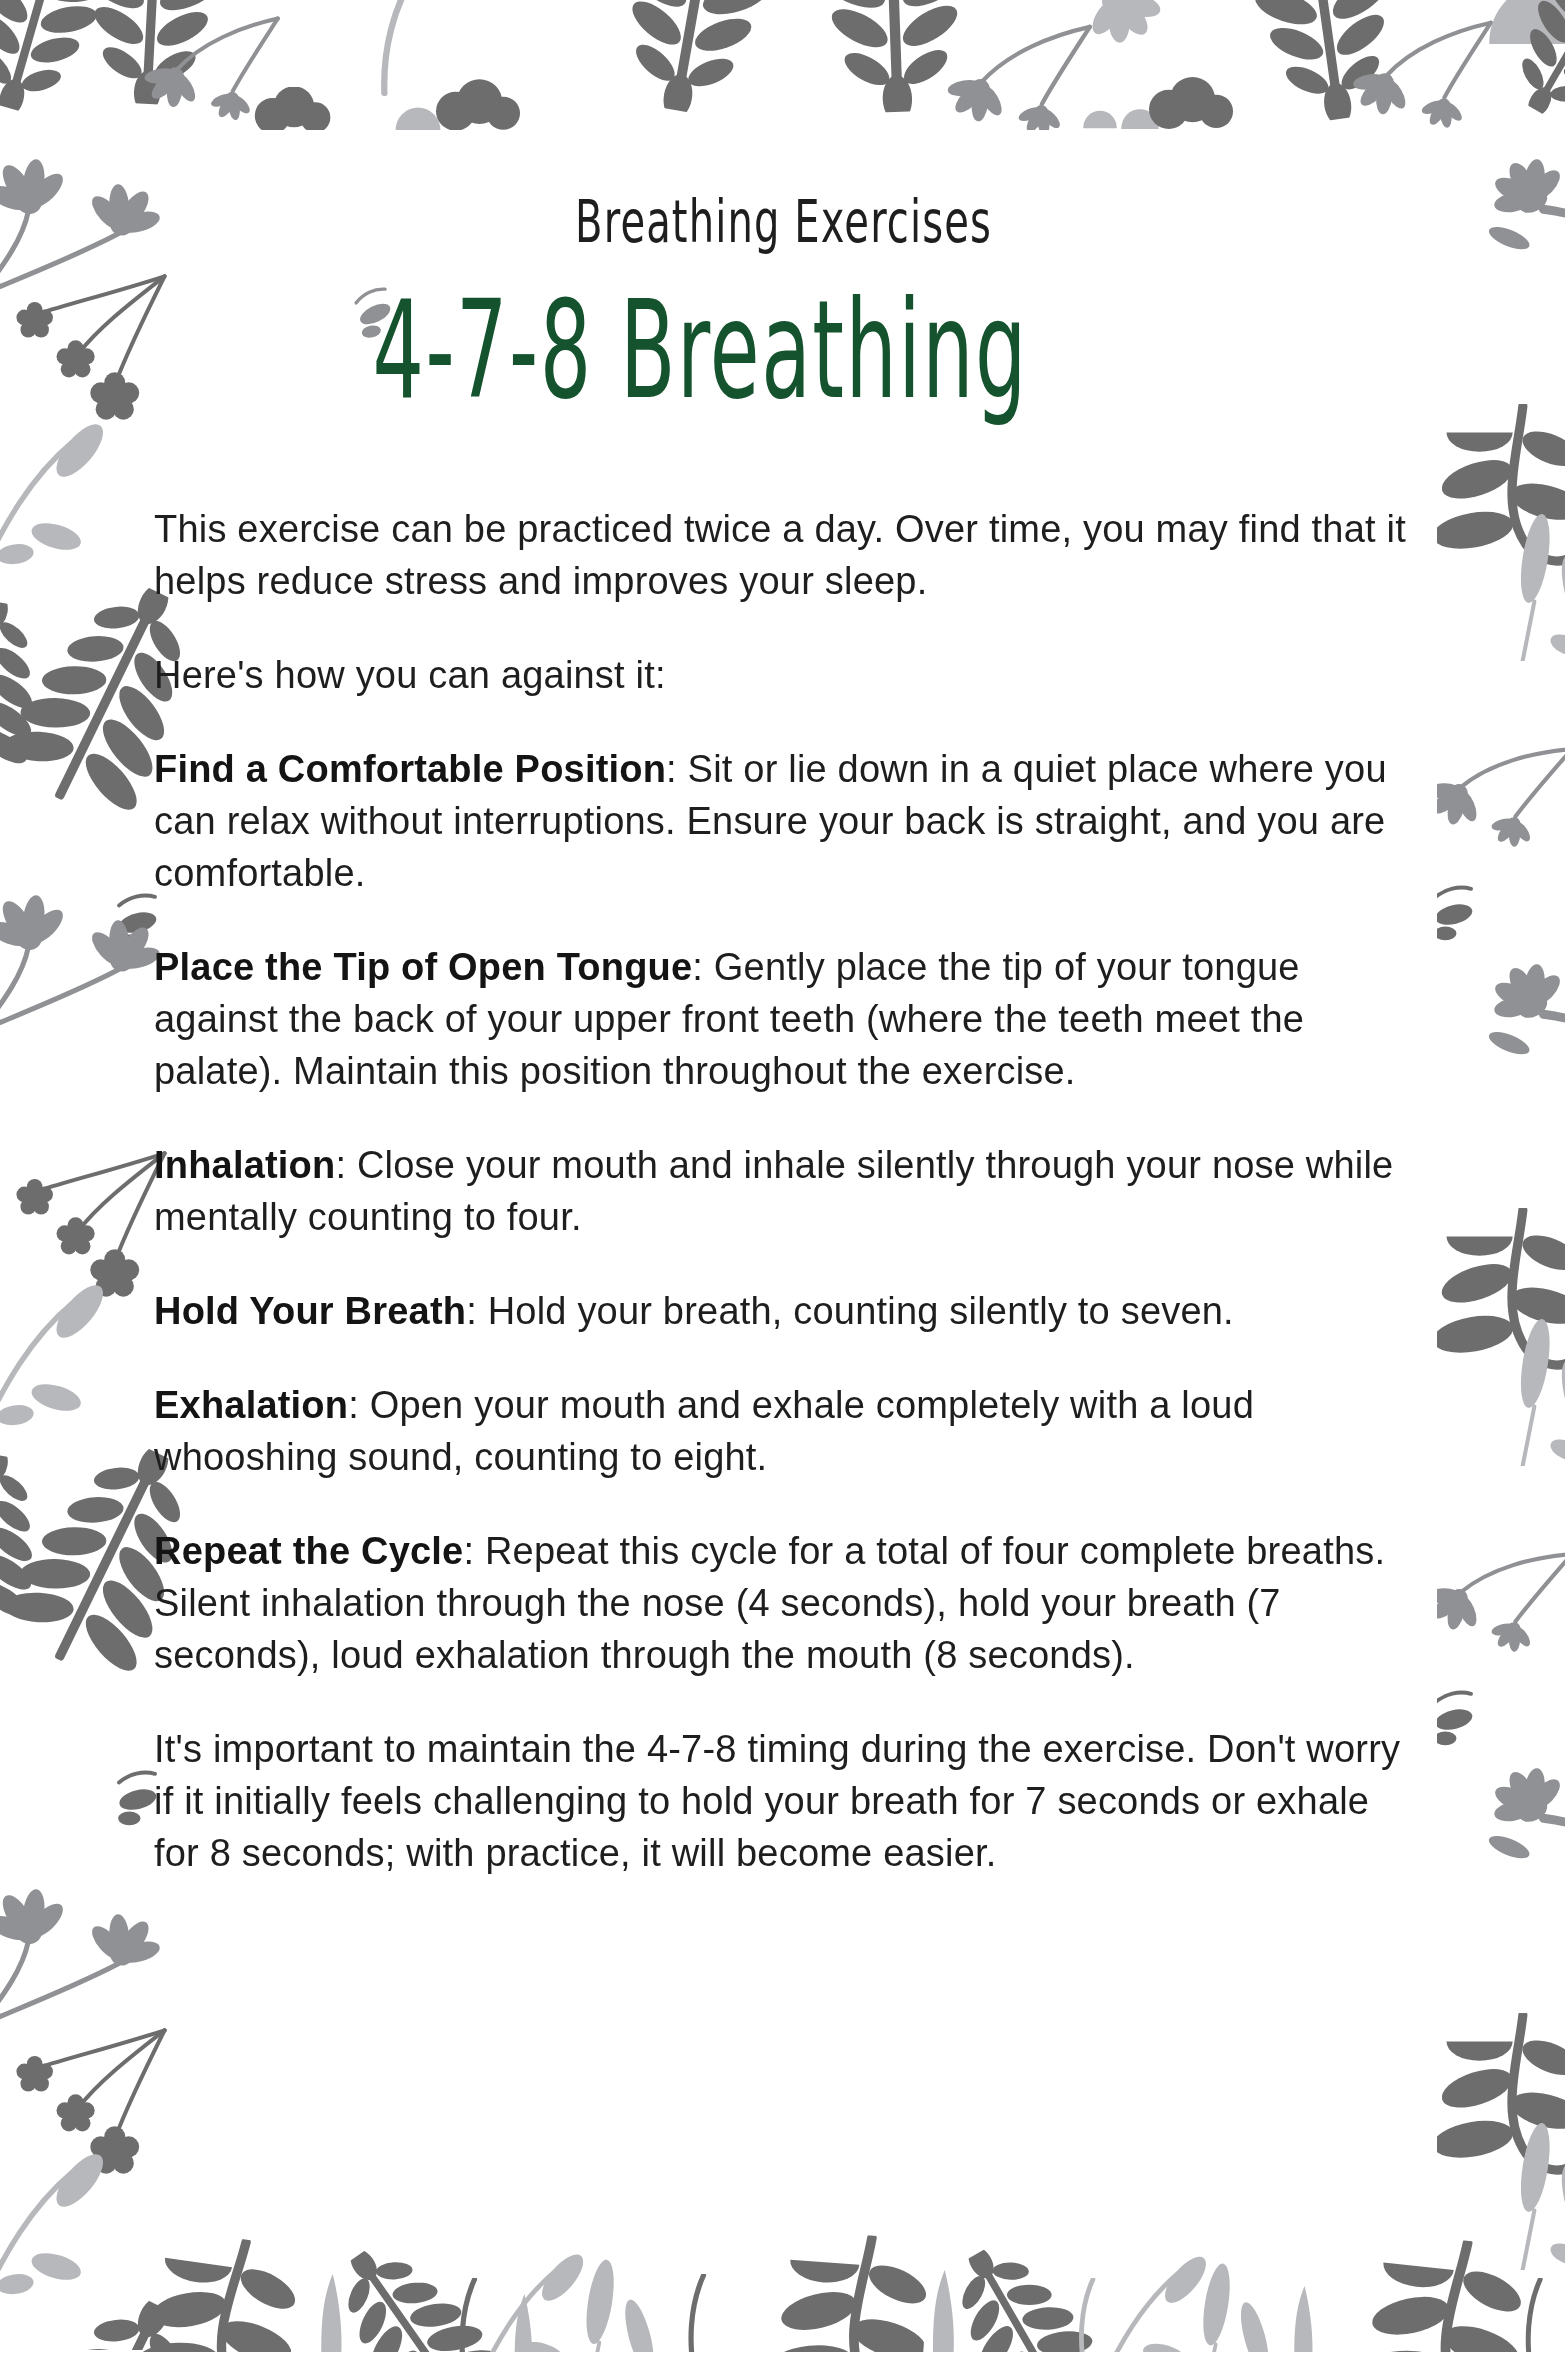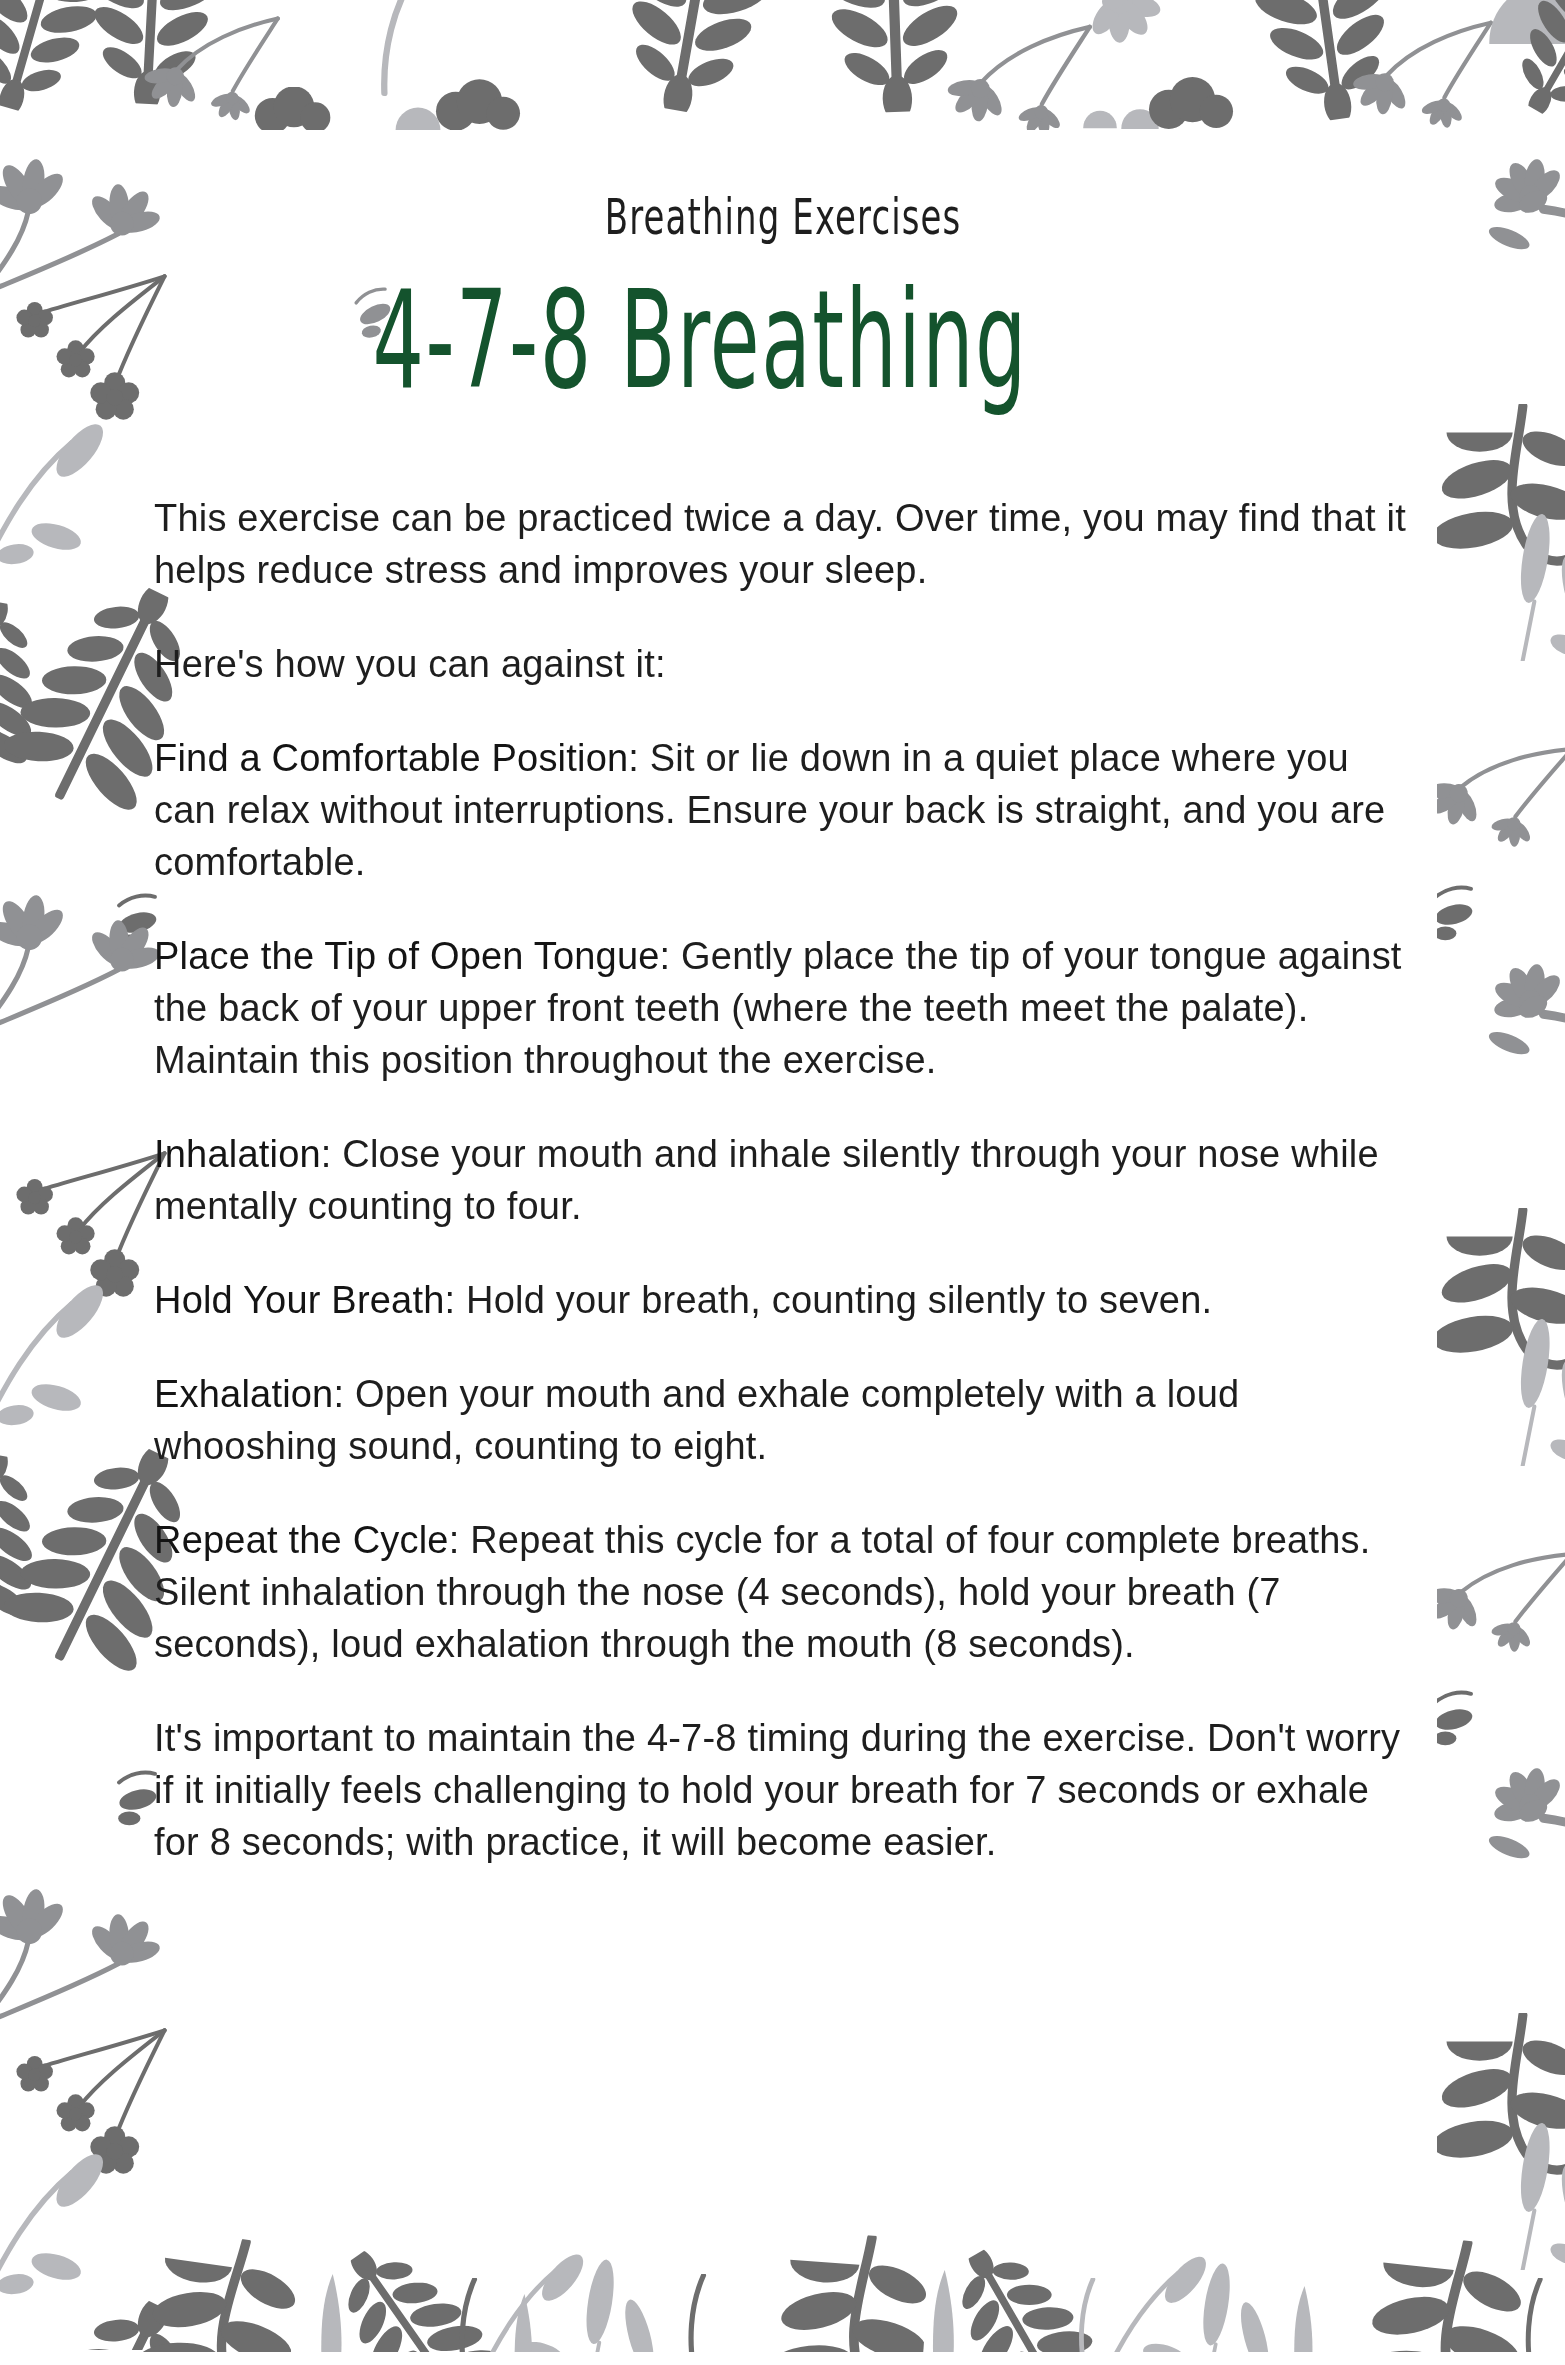--- a/index.html
+++ b/index.html
@@ -29,7 +29,7 @@
   .eyebrow {
     text-align: center;
     font-family: "DejaVu Sans", sans-serif;
-    font-size: 50px; line-height: 1.2; white-space: nowrap;
+    font-size: 59px; line-height: 1.2; white-space: nowrap;
     color: #1e1e1e;
   }
   .eyebrow .squeeze { display: inline-block; transform: scaleX(0.68); letter-spacing: 1.6px; }

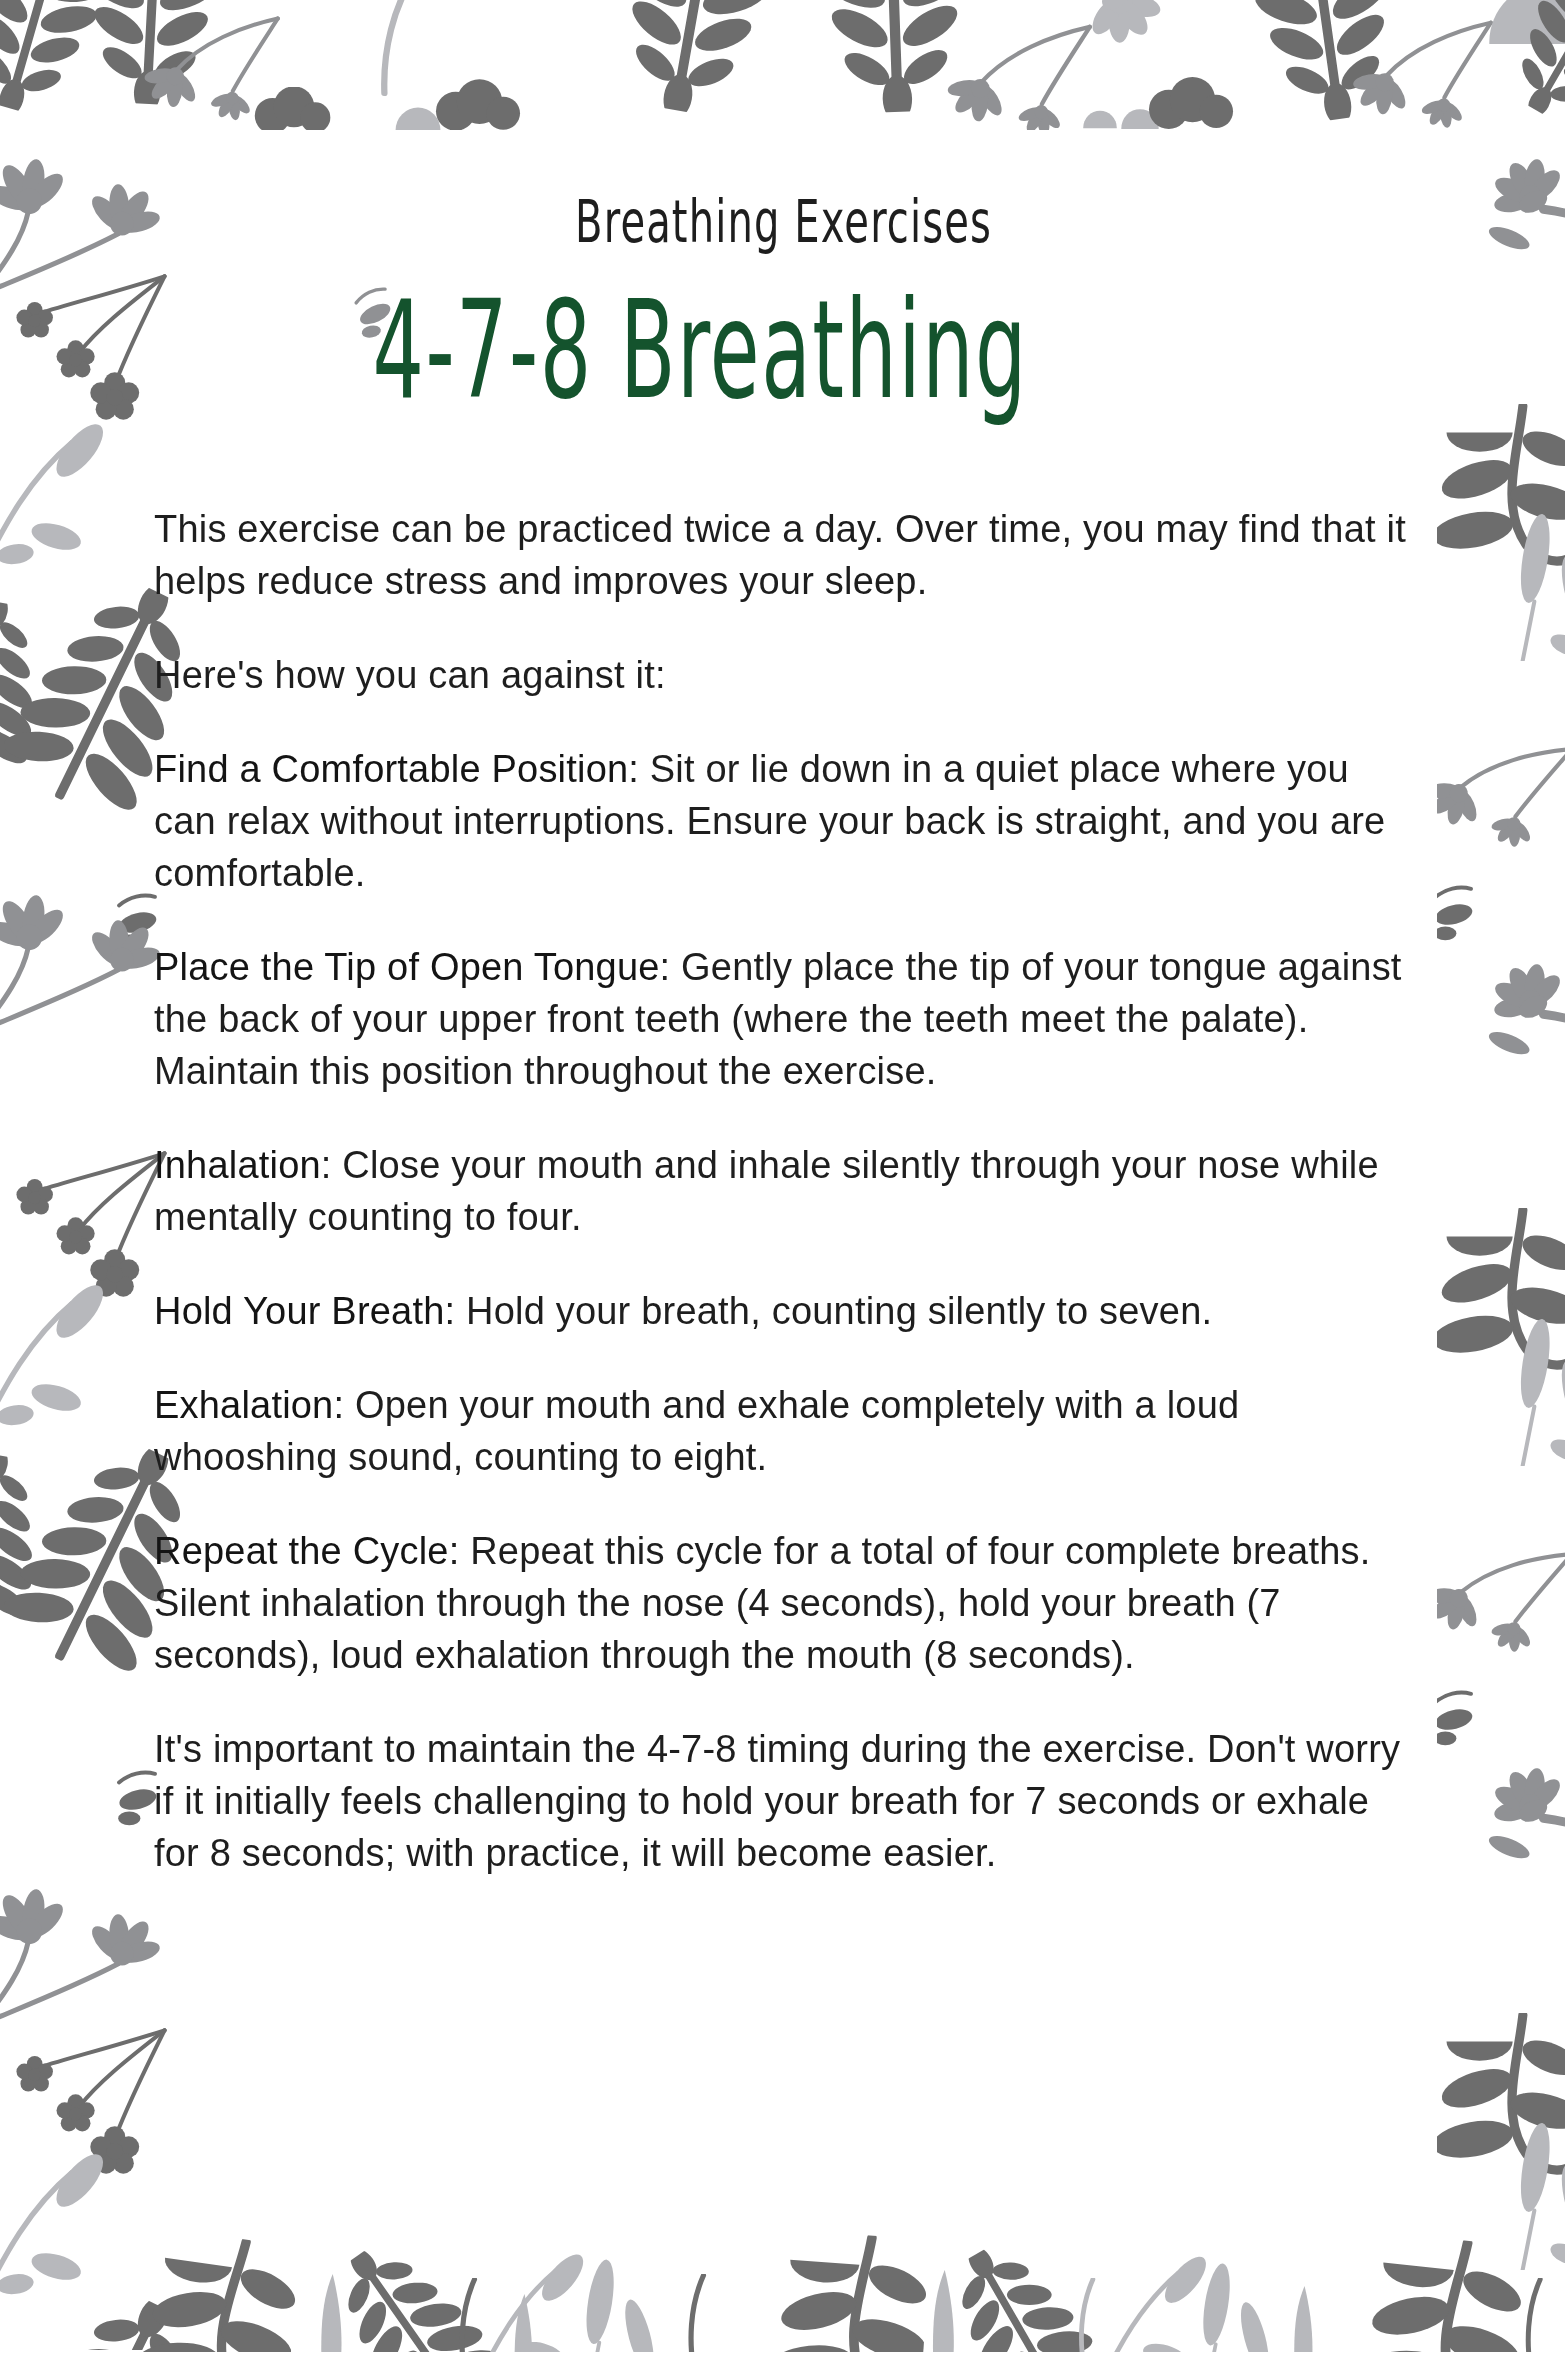--- a/index.html
+++ b/index.html
@@ -46,7 +46,7 @@
     font-size: 38px; line-height: 52px; letter-spacing: 0.2px;
     color: #1e1e1e;
   }
-  .para strong { font-weight: 400; color: #141414; }
+  .para strong { font-weight: 700; color: #141414; }
 </style>
 </head>
 <body>

